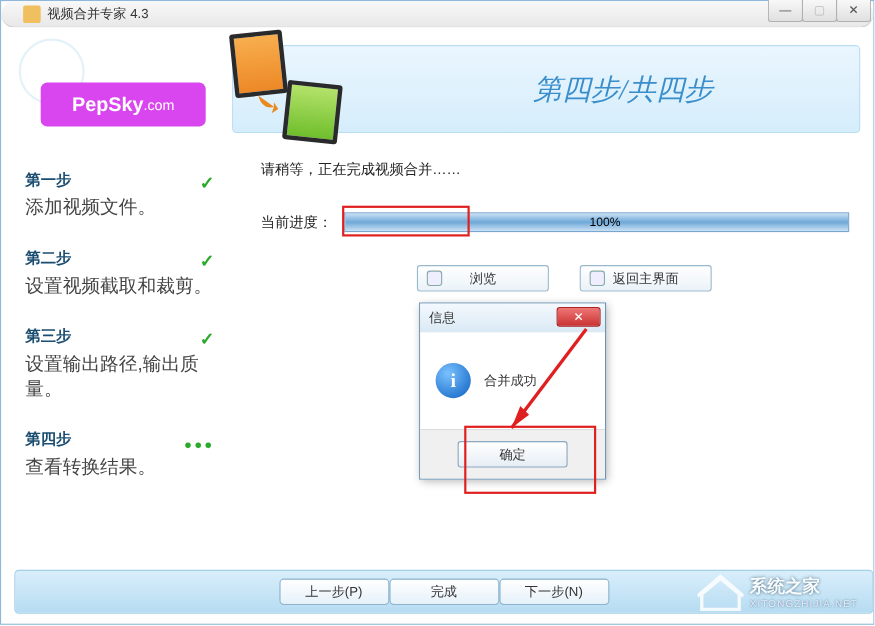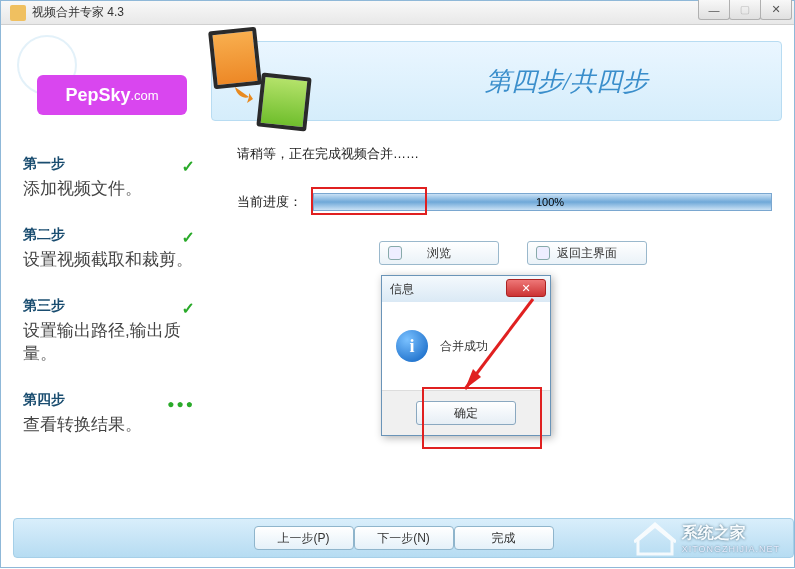--- a/index.html
+++ b/index.html
@@ -7,7 +7,7 @@
 
 .window { border: 1px solid #8fb8d8; background: #fff; height: 568px; }
 
-.titlebar { height: 24px; background: linear-gradient(#f8f8f8, #e8e8e8); border-bottom: 1px solid #d0d0d0; display: flex; align-items: center; padding: 0 9px; position: relative; }
+.titlebar { height: 24px; background: linear-gradient(#f8f8f8, #e8e8e8); border-bottom: 1px solid #d0d0d0; display: flex; align-items: center; padding: 0 20px; position: relative; border-radius: 12px; }
 .titlebar-icon { width: 16px; height: 16px; margin-right: 6px; background: #f0c060; border-radius: 2px; }
 .titlebar-text { font-size: 12px; color: #333; }
 .titlebar-buttons { position: absolute; right: 2px; top: -1px; display: flex; }

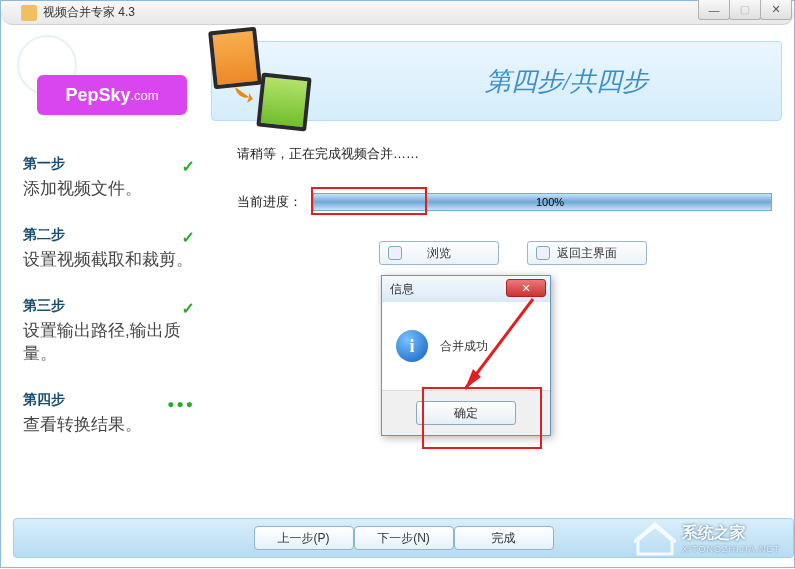--- a/index.html
+++ b/index.html
@@ -174,8 +174,8 @@
 
     <div class="bottom-bar">
       <button class="nav-btn">上一步(P)</button>
+      <button class="nav-btn">完成</button>
       <button class="nav-btn">下一步(N)</button>
-      <button class="nav-btn">完成</button>
     </div>
 
     <div class="watermark">

